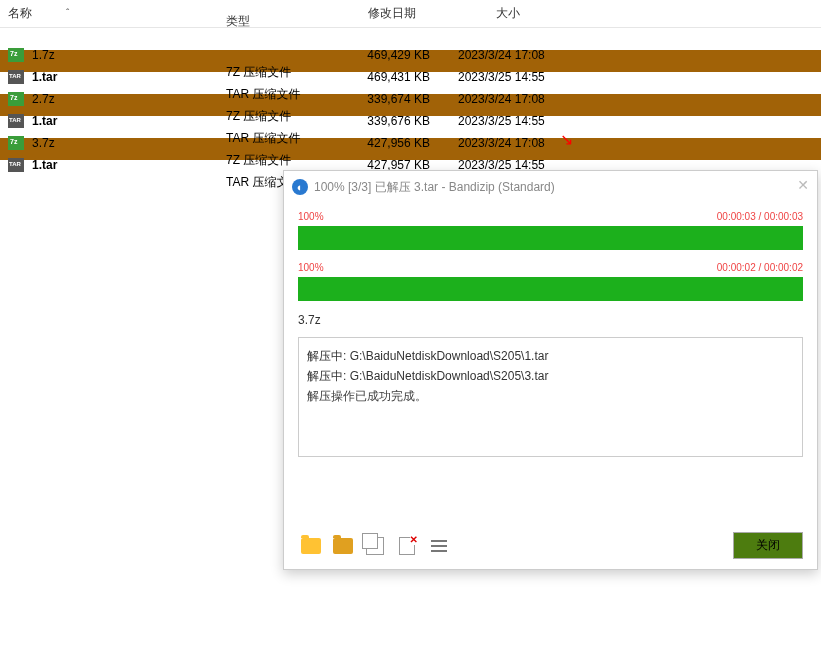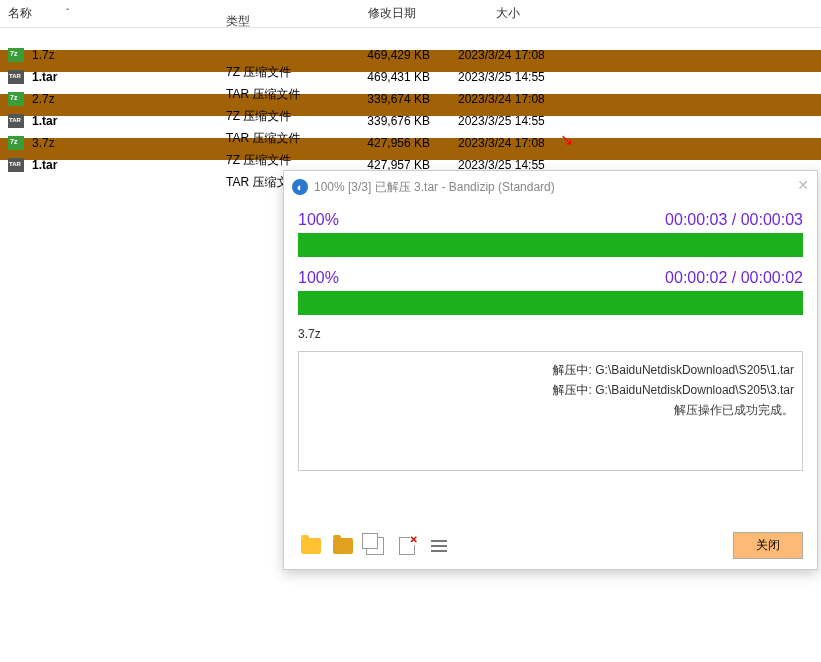--- a/index.html
+++ b/index.html
@@ -29,7 +29,7 @@
 .dialog-close { position: absolute; right: 8px; top: 6px; color: #bbb; font-size: 14px; cursor: pointer; }
 .dialog-body { padding: 8px 14px 14px 14px; }
 .progress-section { margin-bottom: 12px; }
-.progress-label { display: flex; justify-content: space-between; font-size: 16px; color: #6d28d9; margin-bottom: 4px; }
+.progress-label { display: flex; justify-content: space-between; font-size: 10px; color: #ef4444; margin-bottom: 4px; }
 .progress-bar { width: 100%; height: 24px; background: #e0e0e0; position: relative; }
 .progress-fill { height: 100%; background: #1cb01c; }
 .current-file { font-size: 12px; color: #333; margin: 10px 0; }

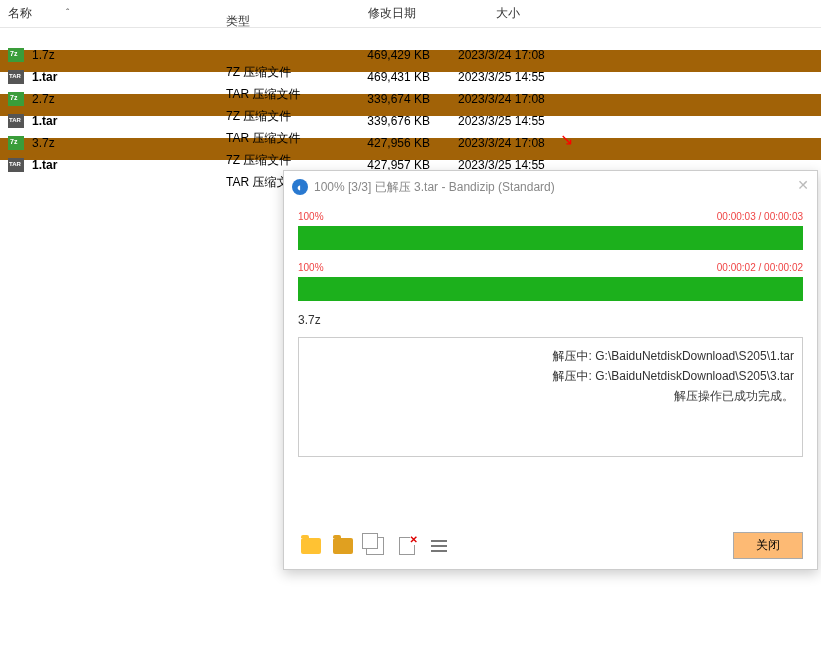--- a/index.html
+++ b/index.html
@@ -33,7 +33,7 @@
 .progress-bar { width: 100%; height: 24px; background: #e0e0e0; position: relative; }
 .progress-fill { height: 100%; background: #1cb01c; }
 .current-file { font-size: 12px; color: #333; margin: 10px 0; }
-.log-box { border: 1px solid #ccc; height: 120px; padding: 8px; font-size: 12px; color: #333; line-height: 20px; overflow: auto; text-align: right; }
+.log-box { border: 1px solid #ccc; height: 120px; padding: 8px; font-size: 12px; color: #333; line-height: 20px; overflow: auto; }
 .log-line.blue { color: #404040; }
 .toolbar { position: absolute; bottom: 10px; left: 14px; right: 14px; display: flex; align-items: center; gap: 6px; }
 .tool-btn { width: 26px; height: 26px; display: flex; align-items: center; justify-content: center; cursor: pointer; }

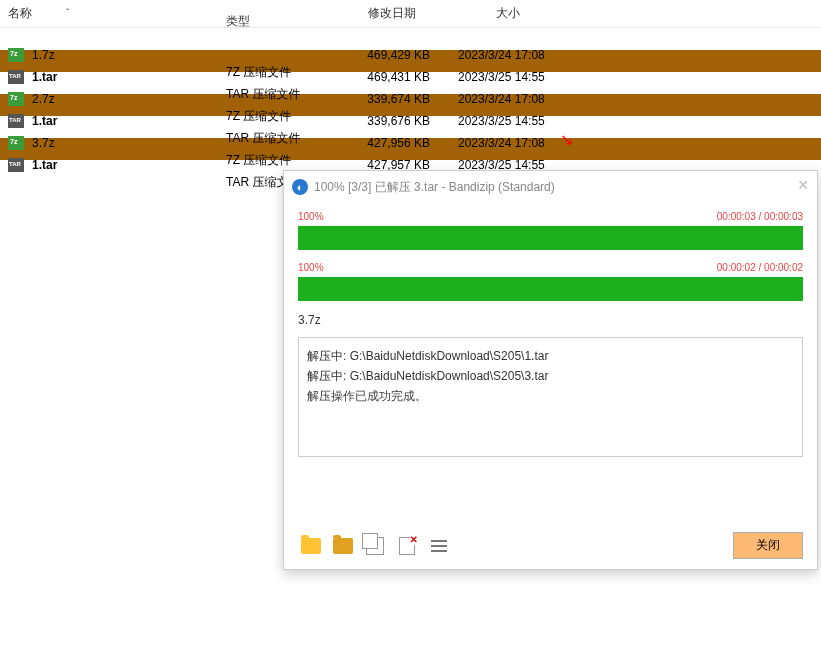--- a/index.html
+++ b/index.html
@@ -47,7 +47,7 @@
 .notepad-icon.x::after { content: "✕"; color: #d00; position: absolute; top: -4px; right: -4px; font-size: 10px; font-weight: bold; background: #fff; }
 .menu-icon { display: flex; flex-direction: column; gap: 3px; }
 .menu-icon span { width: 16px; height: 2px; background: #777; }
-.close-btn { margin-left: auto; padding: 4px 22px; border: 1px solid #aaa; background: #fdba74; cursor: pointer; font-size: 12px; }
+.close-btn { margin-left: auto; padding: 4px 22px; border: 1px solid #aaa; background: #4d7c0f; cursor: pointer; font-size: 12px; }
 </style>
 </head>
 <body>

